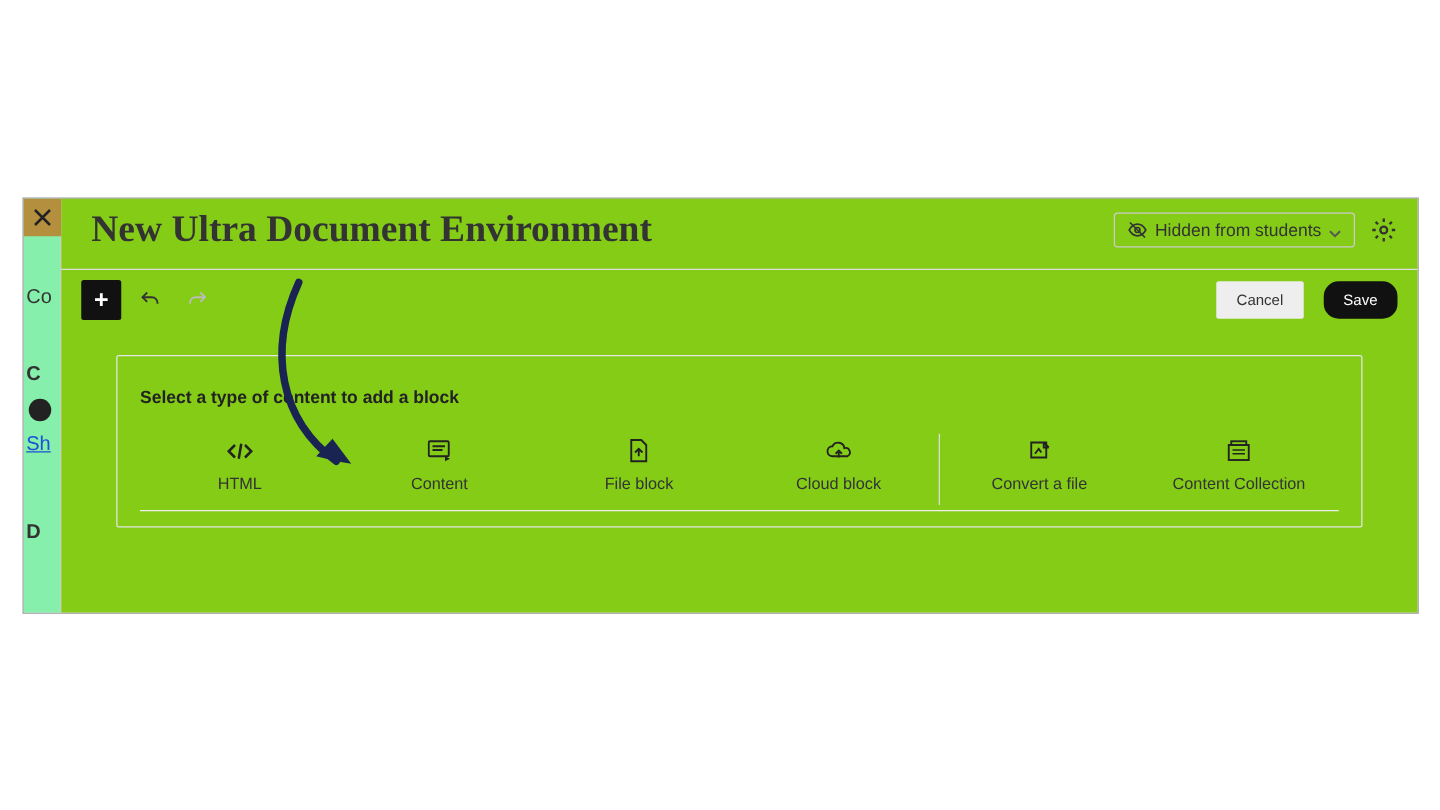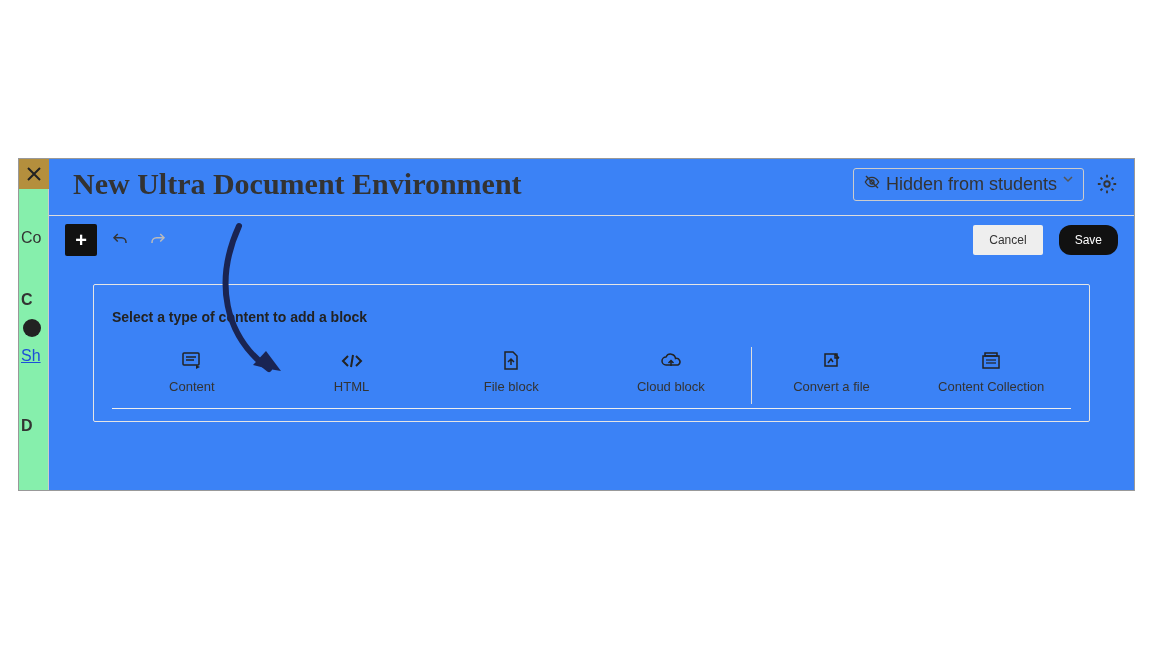--- a/index.html
+++ b/index.html
@@ -54,7 +54,7 @@
     position: absolute;
     left: 30px; top: 0;
     right: 0; bottom: 0;
-    background: #3b82f6;
+    background: #84cc16;
   }
   .header {
     display: flex;

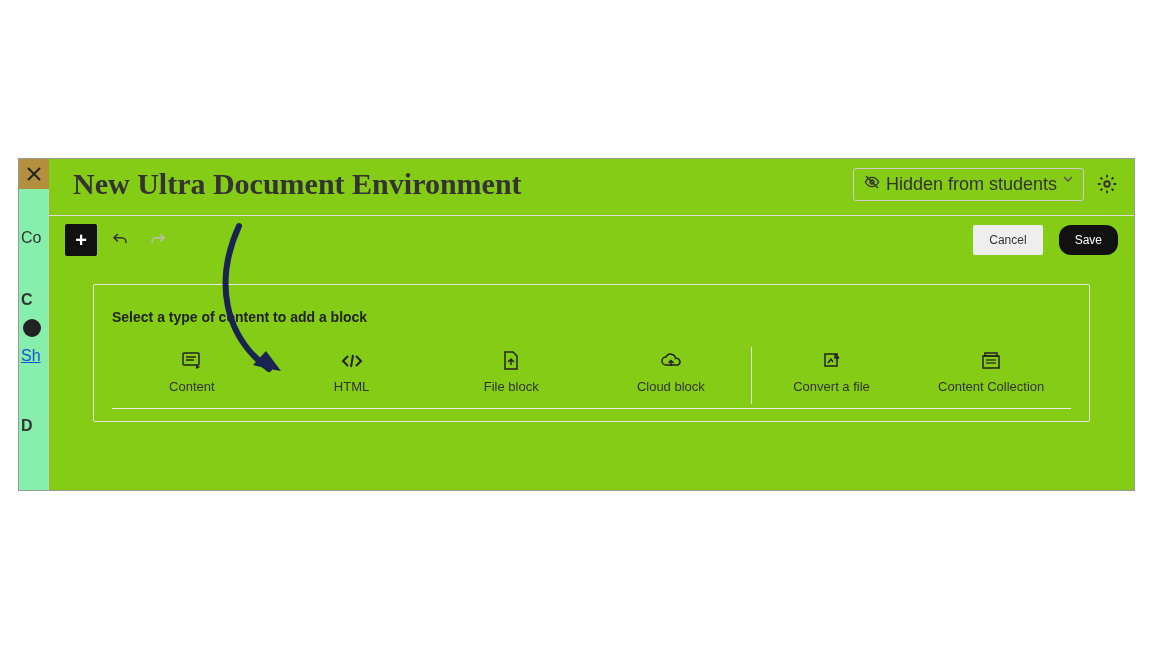--- a/index.html
+++ b/index.html
@@ -71,12 +71,12 @@
   }
   .visibility {
     display: flex;
-    align-items: flex-start;
+    align-items: flex-end;
     gap: 6px;
     border: 1px solid #ccc;
     border-radius: 3px;
     padding: 5px 10px;
-    font-size: 18px;
+    font-size: 14px;
     color: #333;
     cursor: pointer;
     margin-right: 12px;

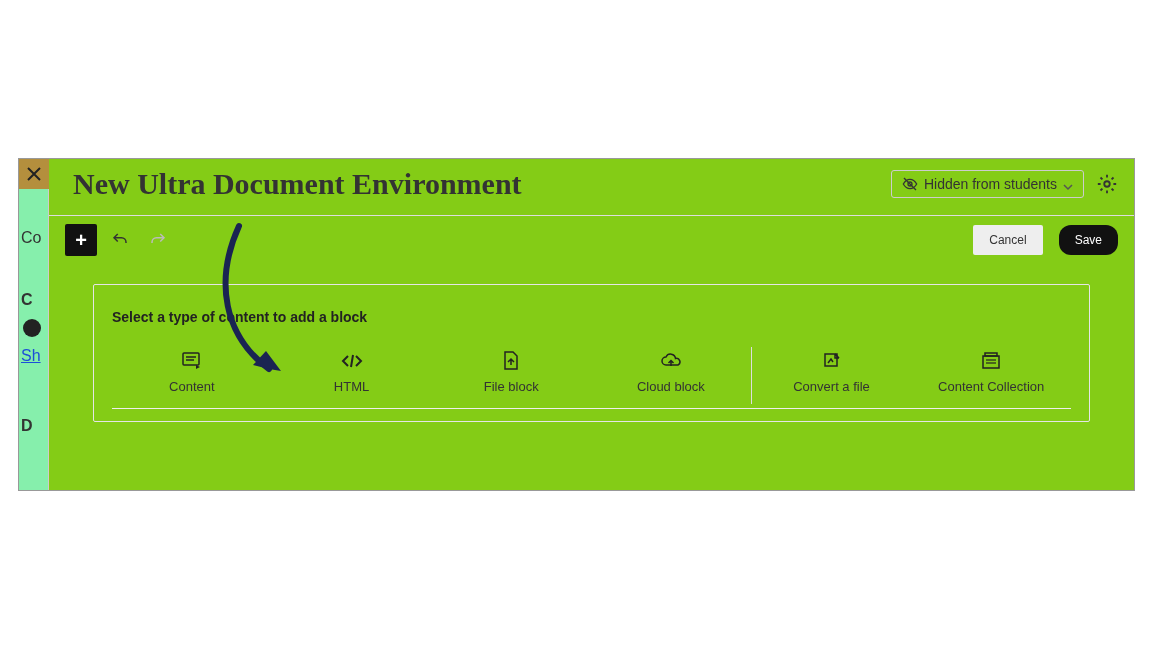--- a/index.html
+++ b/index.html
@@ -226,6 +226,17 @@
 
         <div class="block-btn">
           <span class="block-icon">
+            <svg width="22" height="16" viewBox="0 0 22 16">
+                <path d="M7 3 L2 8 L7 13" fill="none" stroke="#222" stroke-width="2"></path>
+                <path d="M15 3 L20 8 L15 13" fill="none" stroke="#222" stroke-width="2"></path>
+                <line x1="12" y1="2" x2="10" y2="14" stroke="#222" stroke-width="2"></line>
+              </svg>
+          </span>
+          <span>HTML</span>
+        </div>
+
+        <div class="block-btn">
+          <span class="block-icon">
             <svg width="20" height="18" viewBox="0 0 20 18">
                 <rect x="1" y="1" width="16" height="12" rx="1" fill="none" stroke="#222" stroke-width="1.5"></rect>
                 <line x1="4" y1="5" x2="14" y2="5" stroke="#222" stroke-width="1.5"></line>
@@ -238,17 +249,6 @@
 
         <div class="block-btn">
           <span class="block-icon">
-            <svg width="22" height="16" viewBox="0 0 22 16">
-                <path d="M7 3 L2 8 L7 13" fill="none" stroke="#222" stroke-width="2"></path>
-                <path d="M15 3 L20 8 L15 13" fill="none" stroke="#222" stroke-width="2"></path>
-                <line x1="12" y1="2" x2="10" y2="14" stroke="#222" stroke-width="2"></line>
-              </svg>
-          </span>
-          <span>HTML</span>
-        </div>
-
-        <div class="block-btn">
-          <span class="block-icon">
             <svg width="16" height="20" viewBox="0 0 16 20">
                 <path d="M2 1 h8 l4 4 v13 h-12 z" fill="none" stroke="#222" stroke-width="1.5"></path>
                 <path d="M8 14 v-5 M5 11 l3-3 l3 3" fill="none" stroke="#222" stroke-width="1.5"></path>

